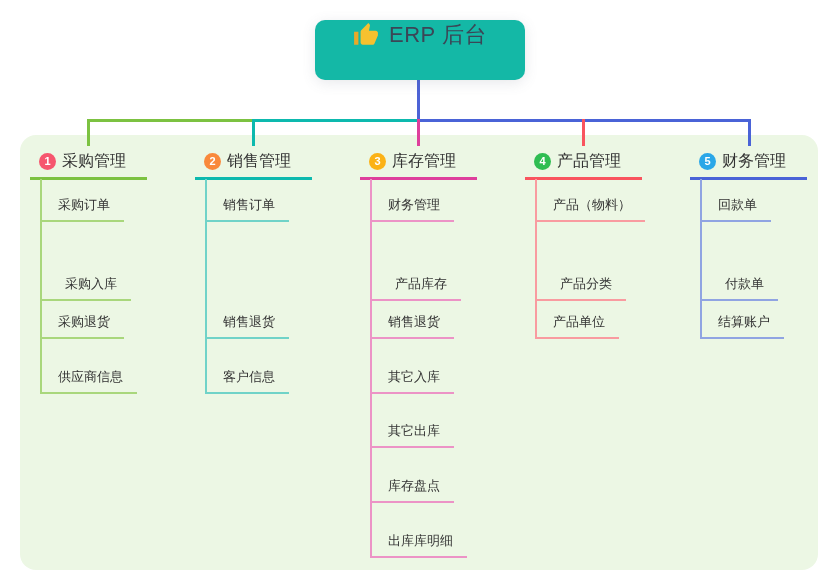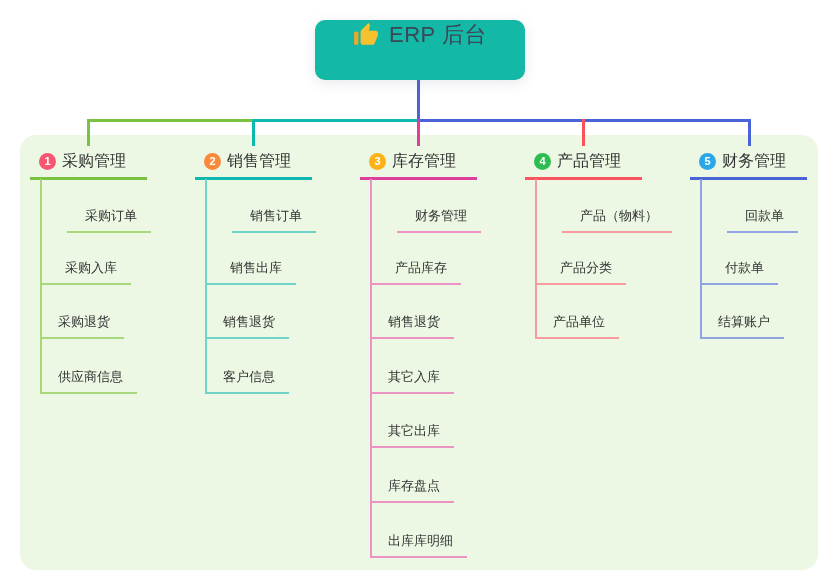--- a/index.html
+++ b/index.html
@@ -71,7 +71,7 @@
     display:flex;align-items:flex-end;
     font-size:13px;color:#333;cursor:default;
   }
-  .r0{top:66px;margin-left:27px;}  .r1{top:118px;padding-left:25px;} .r2{top:172px;text-align:right;} .r3{top:227px;}
+  .r0{top:55px;}  .r1{top:118px;padding-left:25px;} .r2{top:172px;text-align:right;} .r3{top:227px;}
   .r4{top:281px;} .r5{top:336px;} .r6{top:391px;}
 </style>
 </head>

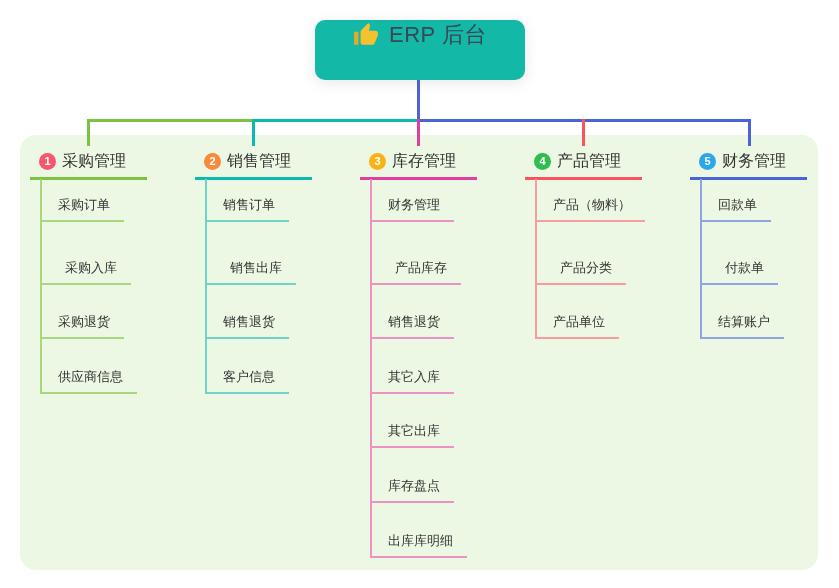--- a/index.html
+++ b/index.html
@@ -71,7 +71,7 @@
     display:flex;align-items:flex-end;
     font-size:13px;color:#333;cursor:default;
   }
-  .r0{top:55px;}  .r1{top:118px;padding-left:25px;} .r2{top:172px;text-align:right;} .r3{top:227px;}
+  .r0{top:55px;}  .r1{top:134px;padding-left:25px;} .r2{top:172px;text-align:right;} .r3{top:227px;}
   .r4{top:281px;} .r5{top:336px;} .r6{top:391px;}
 </style>
 </head>

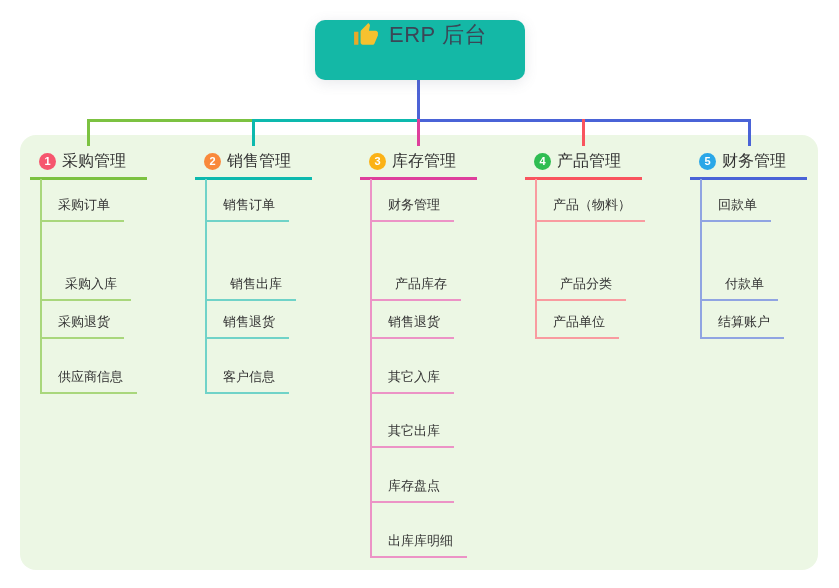--- a/index.html
+++ b/index.html
@@ -119,7 +119,6 @@
     </div>
     <div class="vline"></div>
     <div class="child r0">销售订单</div>
-    <div class="child r1">销售出库</div>
     <div class="child r2">销售退货</div>
     <div class="child r3">客户信息</div>
   </div>

